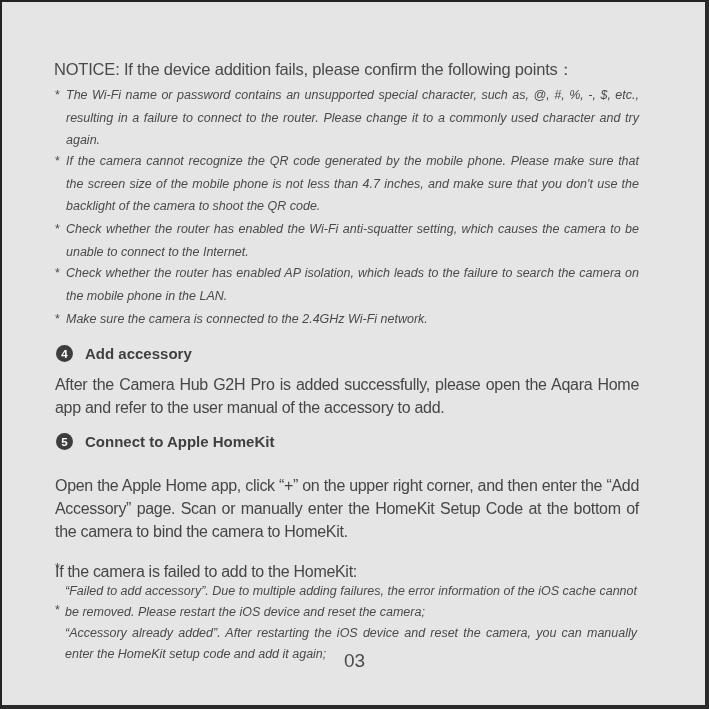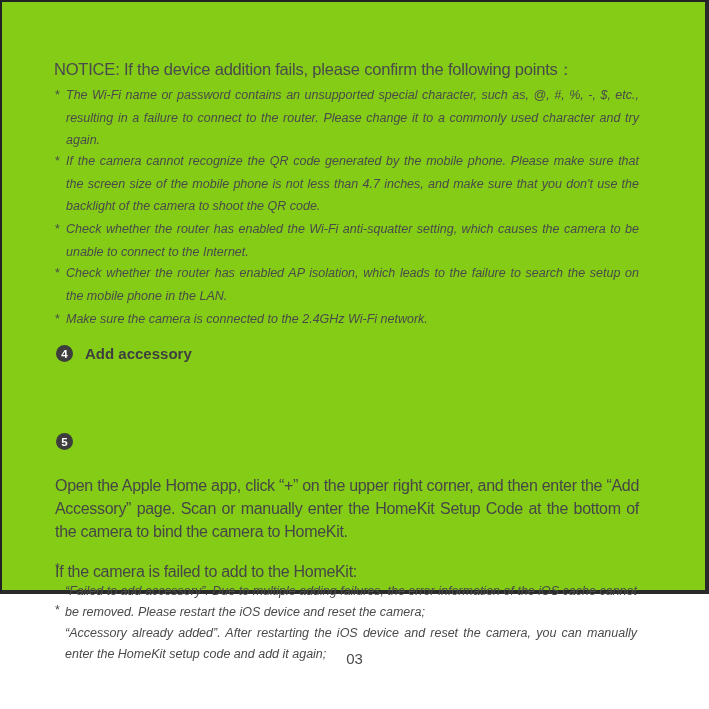--- a/index.html
+++ b/index.html
@@ -6,9 +6,9 @@
     body { width: 709px; height: 709px; overflow: hidden; }
     .page {
       position: absolute; left: 0; top: 0;
-      width: 709px; height: 594px;
+      width: 709px; height: 709px;
       box-sizing: border-box;
-      background: #84cc16;
+      background: #e5e5e5;
       border-left: 2px solid #222222;
       border-top: 2px solid #222222;
       border-right: 4px solid #2a2a2a;

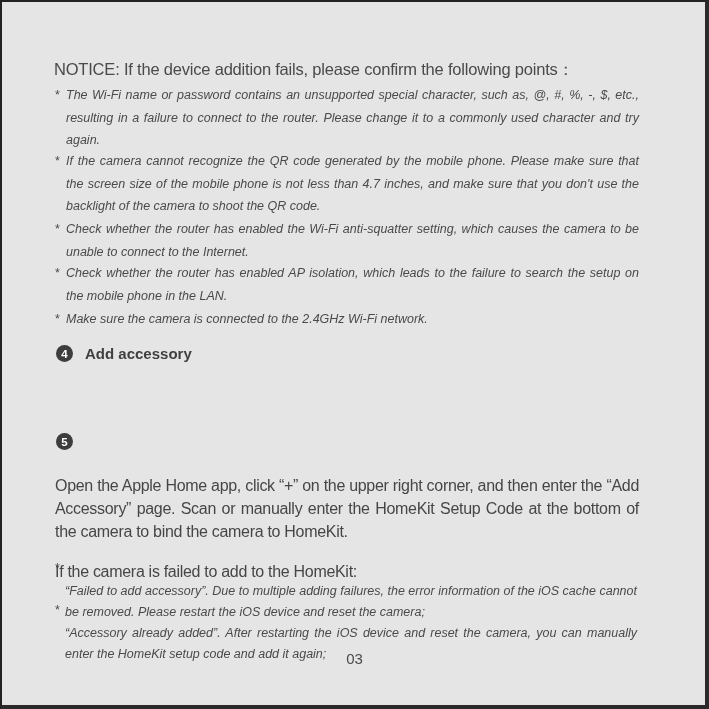--- a/index.html
+++ b/index.html
@@ -89,7 +89,7 @@
   </div>
   <div class="bullet b4">
     <span class="star">*</span>
-    <span class="txt">Check whether the router has enabled AP isolation, which leads to the failure to search the setup on the mobile phone in the LAN.</span>
+    <span class="txt">Check whether the router has enabled AP isolation, which leads to the failure to search the camera on the mobile phone in the LAN.</span>
   </div>
   <div class="bullet b5">
     <span class="star">*</span>

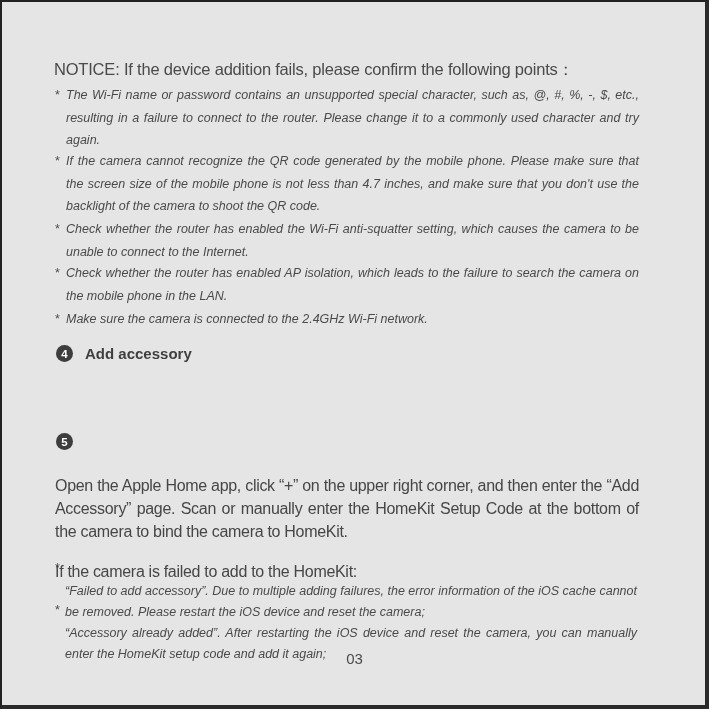--- a/index.html
+++ b/index.html
@@ -100,6 +100,7 @@
     <span class="num-circle">4</span>
     <span>Add accessory</span>
   </div>
+  <div class="para p4">After the Camera Hub G2H Pro is added successfully, please open the Aqara Home app and refer to the user manual of the accessory to add.</div>
 
   <div class="section-head s5">
     <span class="num-circle">5</span>

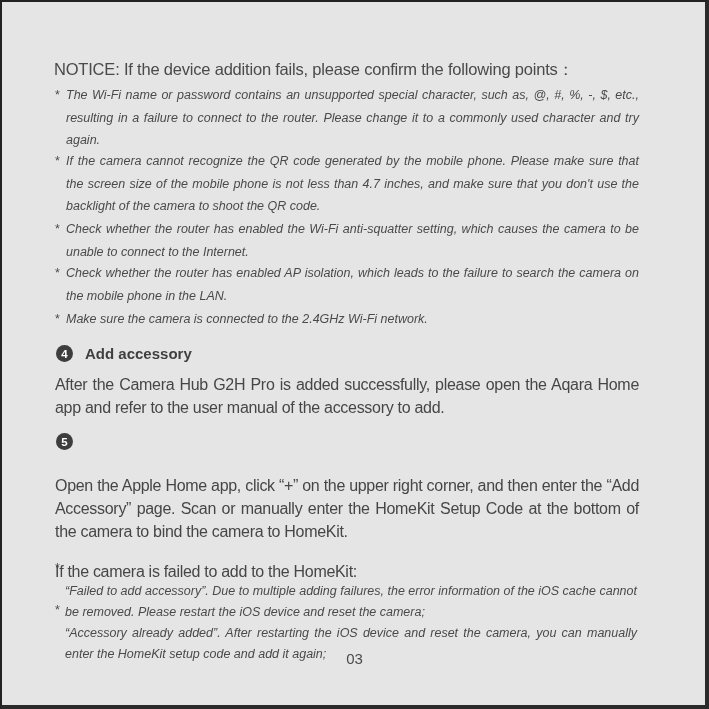--- a/index.html
+++ b/index.html
@@ -104,6 +104,7 @@
 
   <div class="section-head s5">
     <span class="num-circle">5</span>
+    <span>Connect to Apple HomeKit</span>
   </div>
   <div class="para p5">Open the Apple Home app, click “+” on the upper right corner, and then enter the “Add Accessory” page. Scan or manually enter the HomeKit Setup Code at the bottom of the camera to bind the camera to HomeKit.</div>
   <div class="para p5b">If the camera is failed to add to the HomeKit:</div>

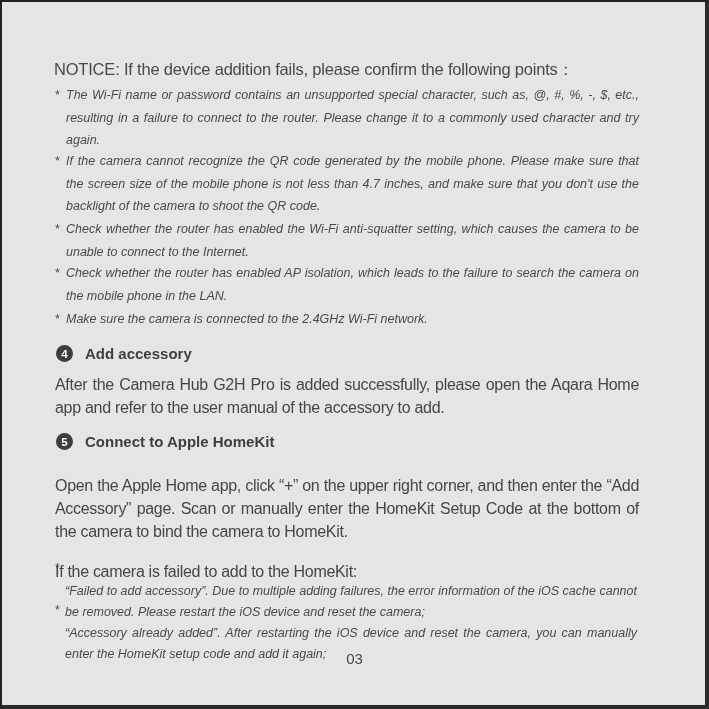--- a/index.html
+++ b/index.html
@@ -65,7 +65,7 @@
     .bullet.h1 .txt, .bullet.h2 .txt { padding-left: 10px; margin-top: 23px; }
     .page-num {
       left: 0; width: 705px; top: 648px;
-      text-align: center; font-size: 15px; color: #4a4a4a;
+      text-align: center; font-size: 19px; color: #4a4a4a;
     }
   </style>
 </head>

